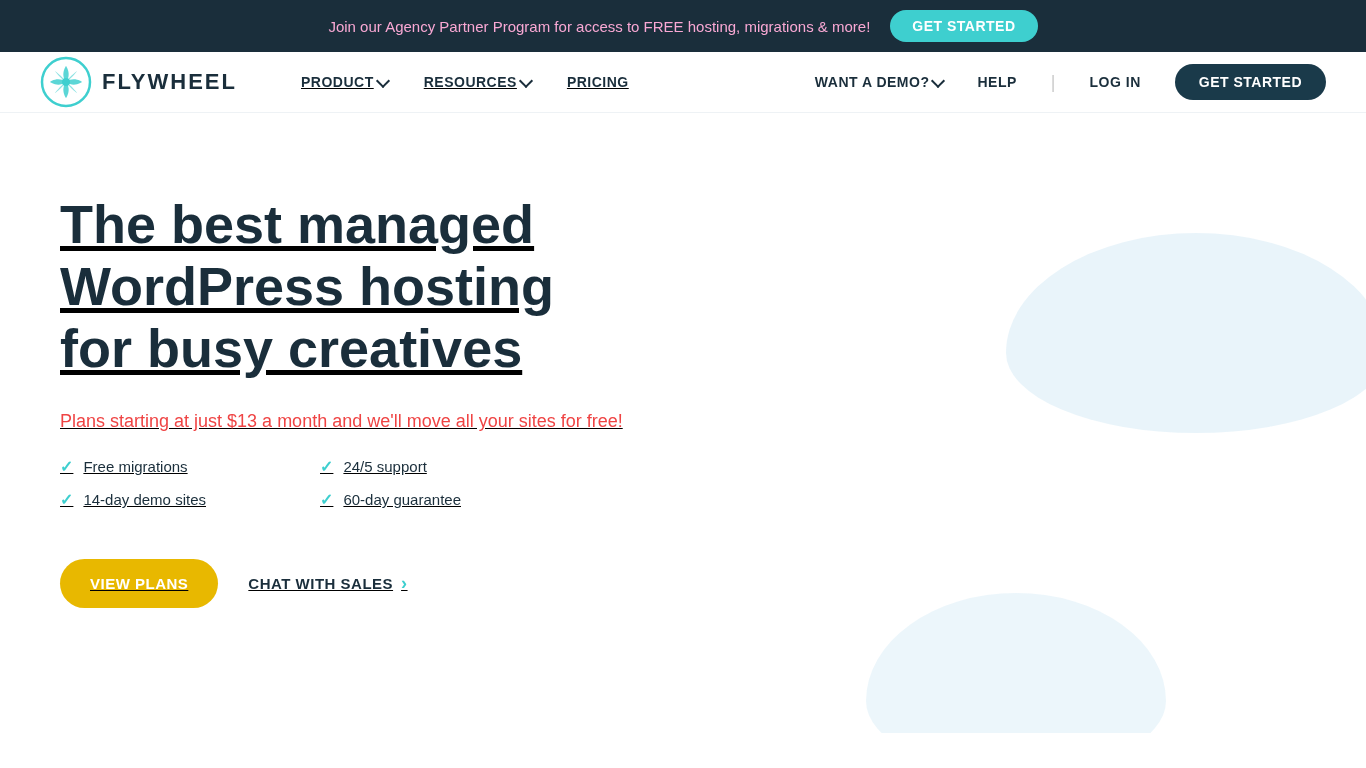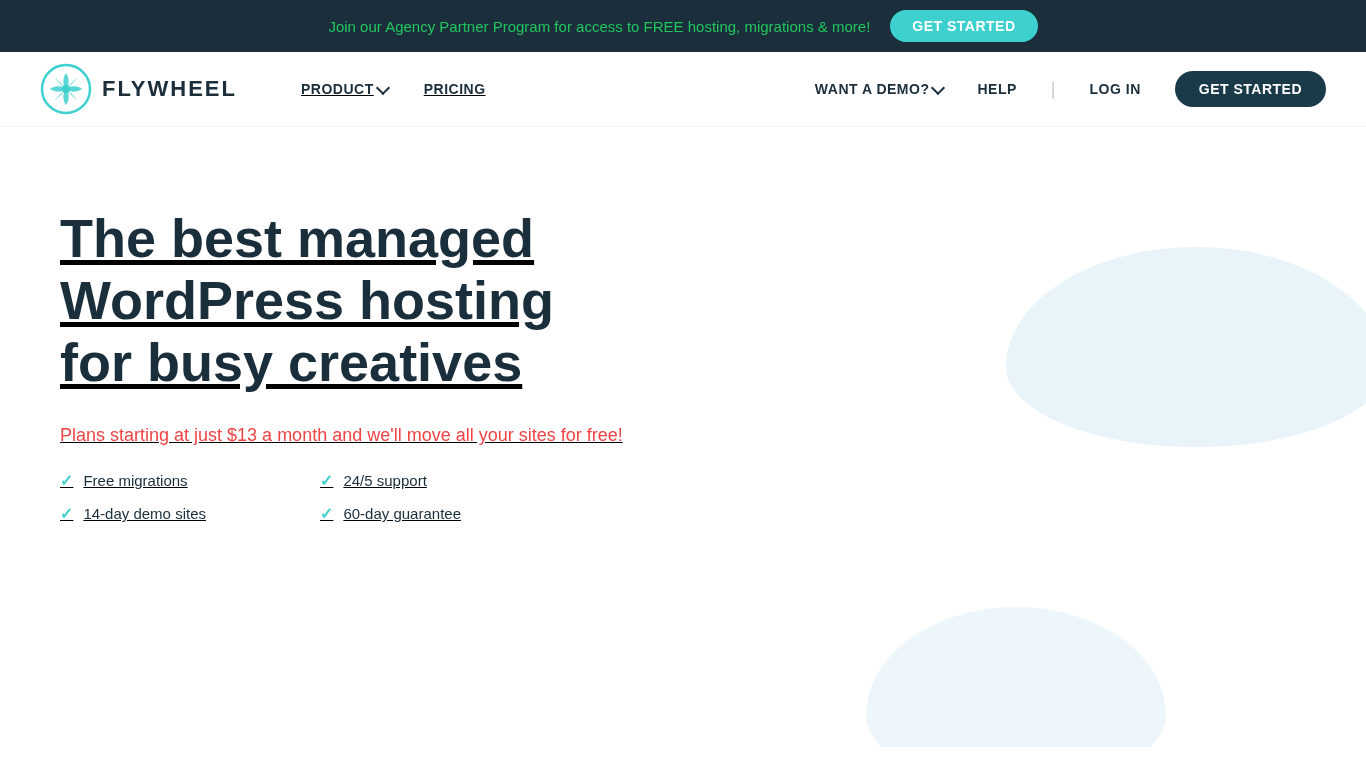--- a/index.html
+++ b/index.html
@@ -18,7 +18,7 @@
       gap: 20px;
       min-height: 50px;
     }
-    .top-banner-text { color: #22c55e; }
+    .top-banner-text { color: #f9a8d4; }
     .banner-btn {
       background: #3ecfcf;
       color: #fff;

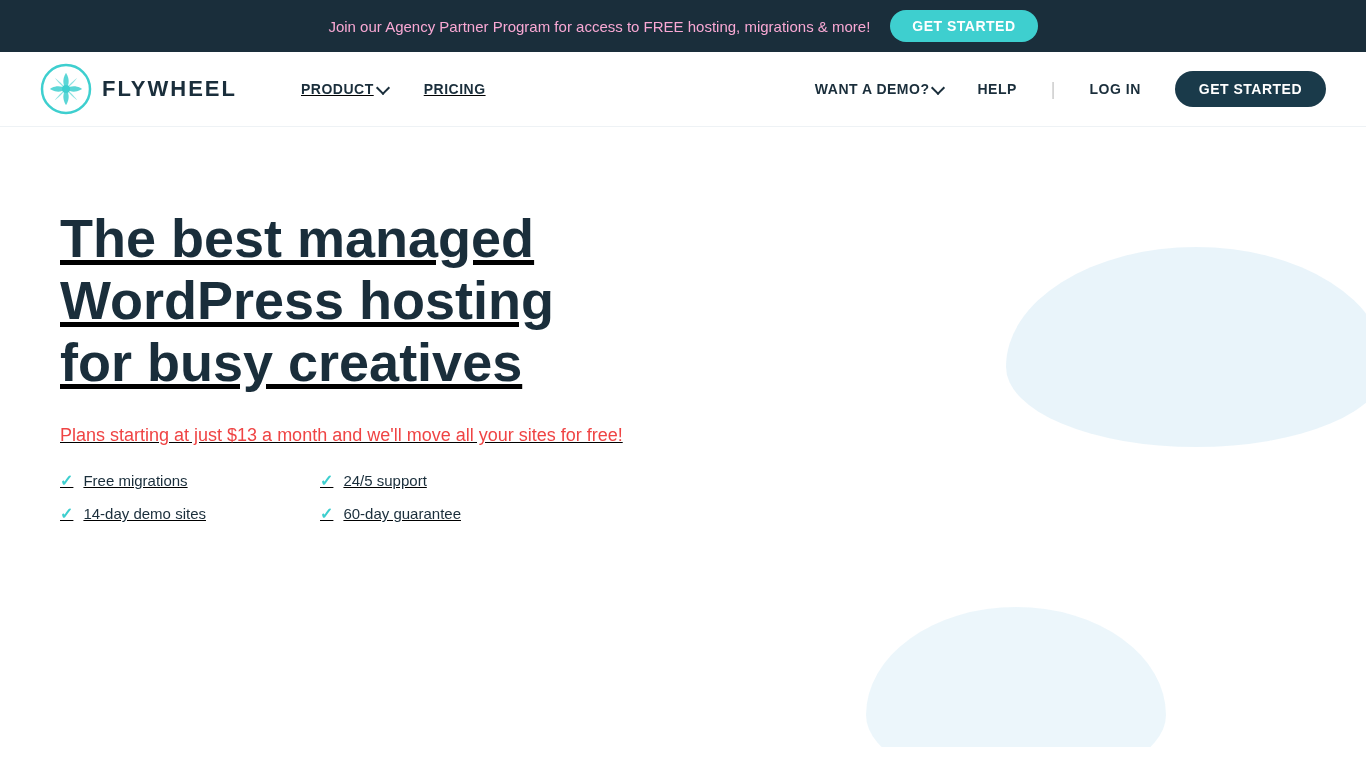--- a/index.html
+++ b/index.html
@@ -37,7 +37,7 @@
       display: flex;
       align-items: center;
       padding: 0 40px;
-      height: 75px;
+      height: 61px;
       border-bottom: 1px solid #eef2f5;
       background: #fff;
     }

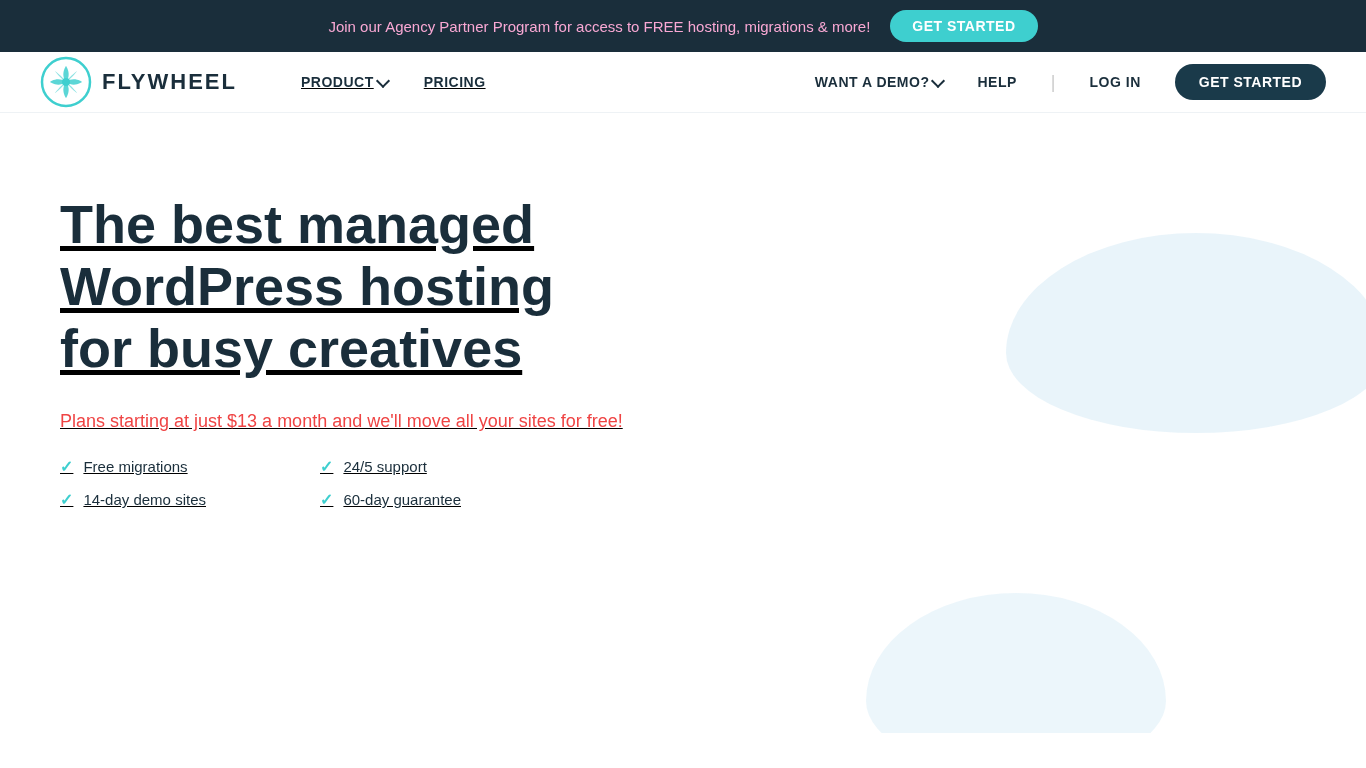--- a/index.html
+++ b/index.html
@@ -254,6 +254,10 @@
       <span class="chevron-down"></span>
     </a>
     <a class="nav-item">
+      <span>RESOURCES</span>
+      <span class="chevron-down"></span>
+    </a>
+    <a class="nav-item">
       <span>PRICING</span>
     </a>
   </nav>

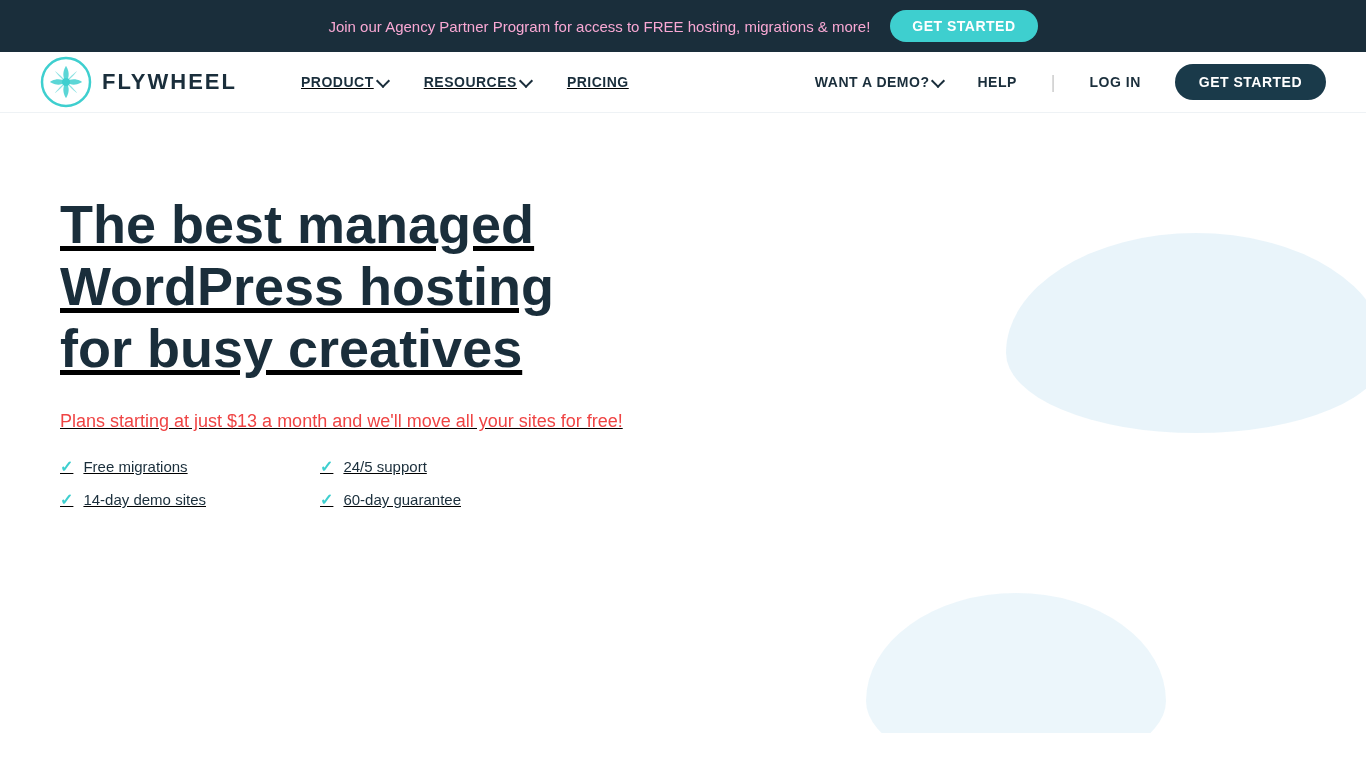--- a/index.html
+++ b/index.html
@@ -302,6 +302,13 @@
       </div>
     </div>
 
+    <div class="cta-row">
+      <button class="view-plans-btn">VIEW PLANS</button>
+      <a class="chat-link">
+        <span>CHAT WITH SALES</span>
+        <span class="chat-arrow">›</span>
+      </a>
+    </div>
   </div>
 </section>
 

